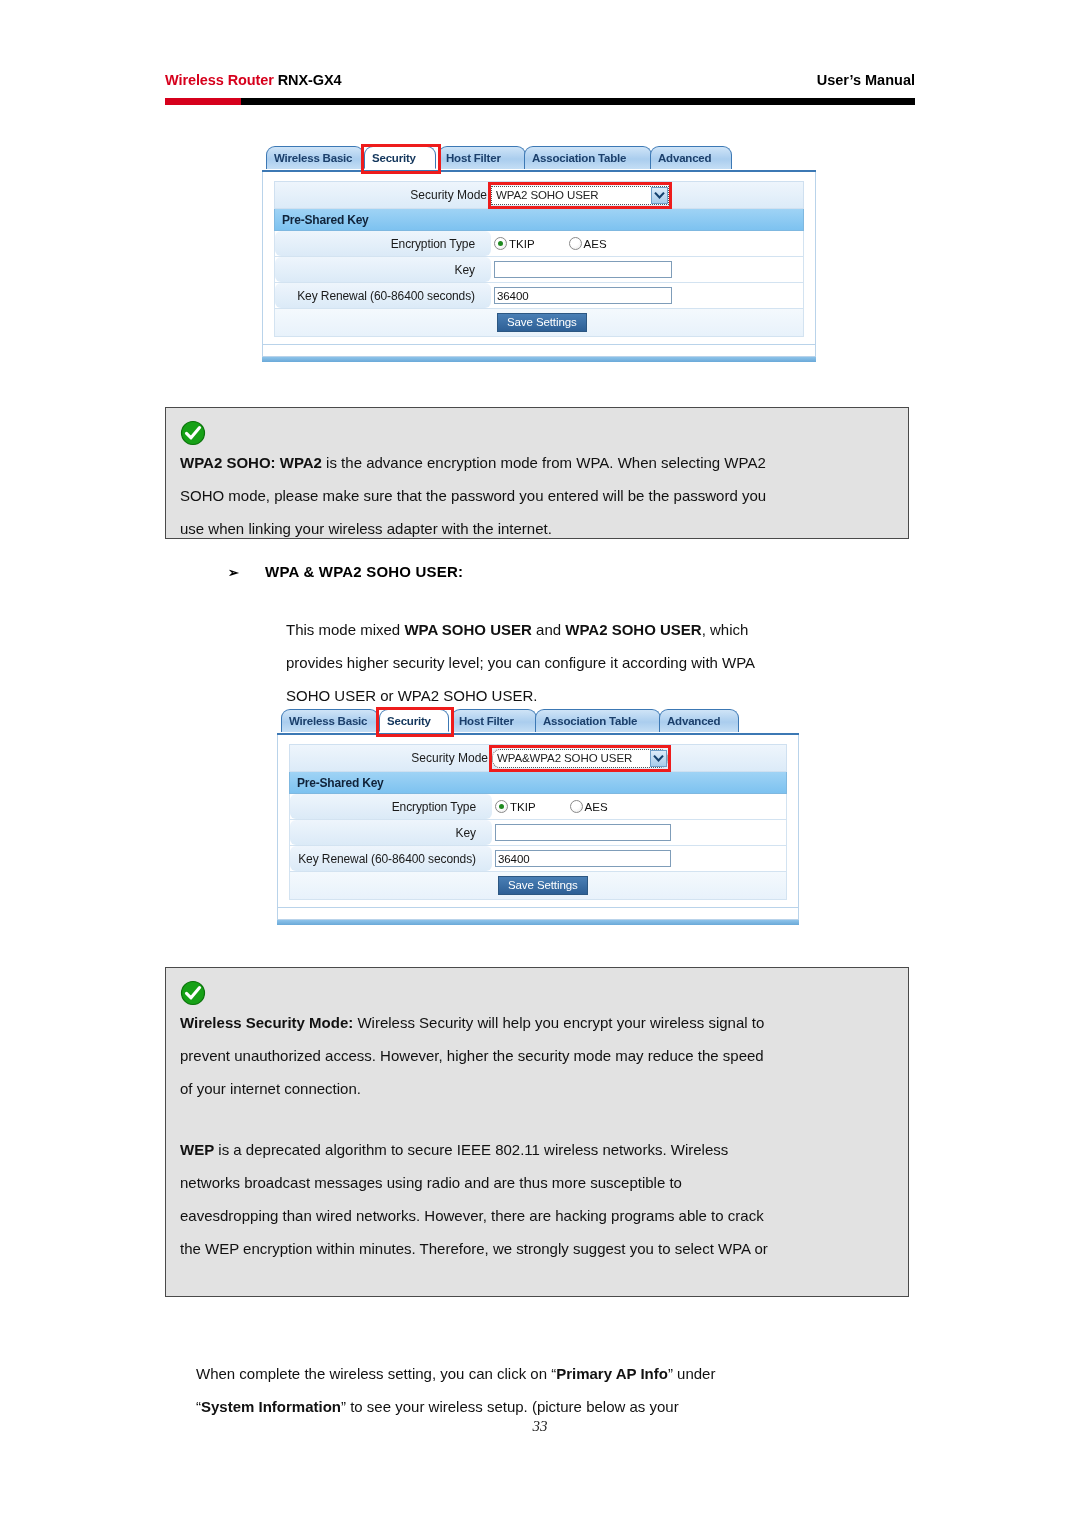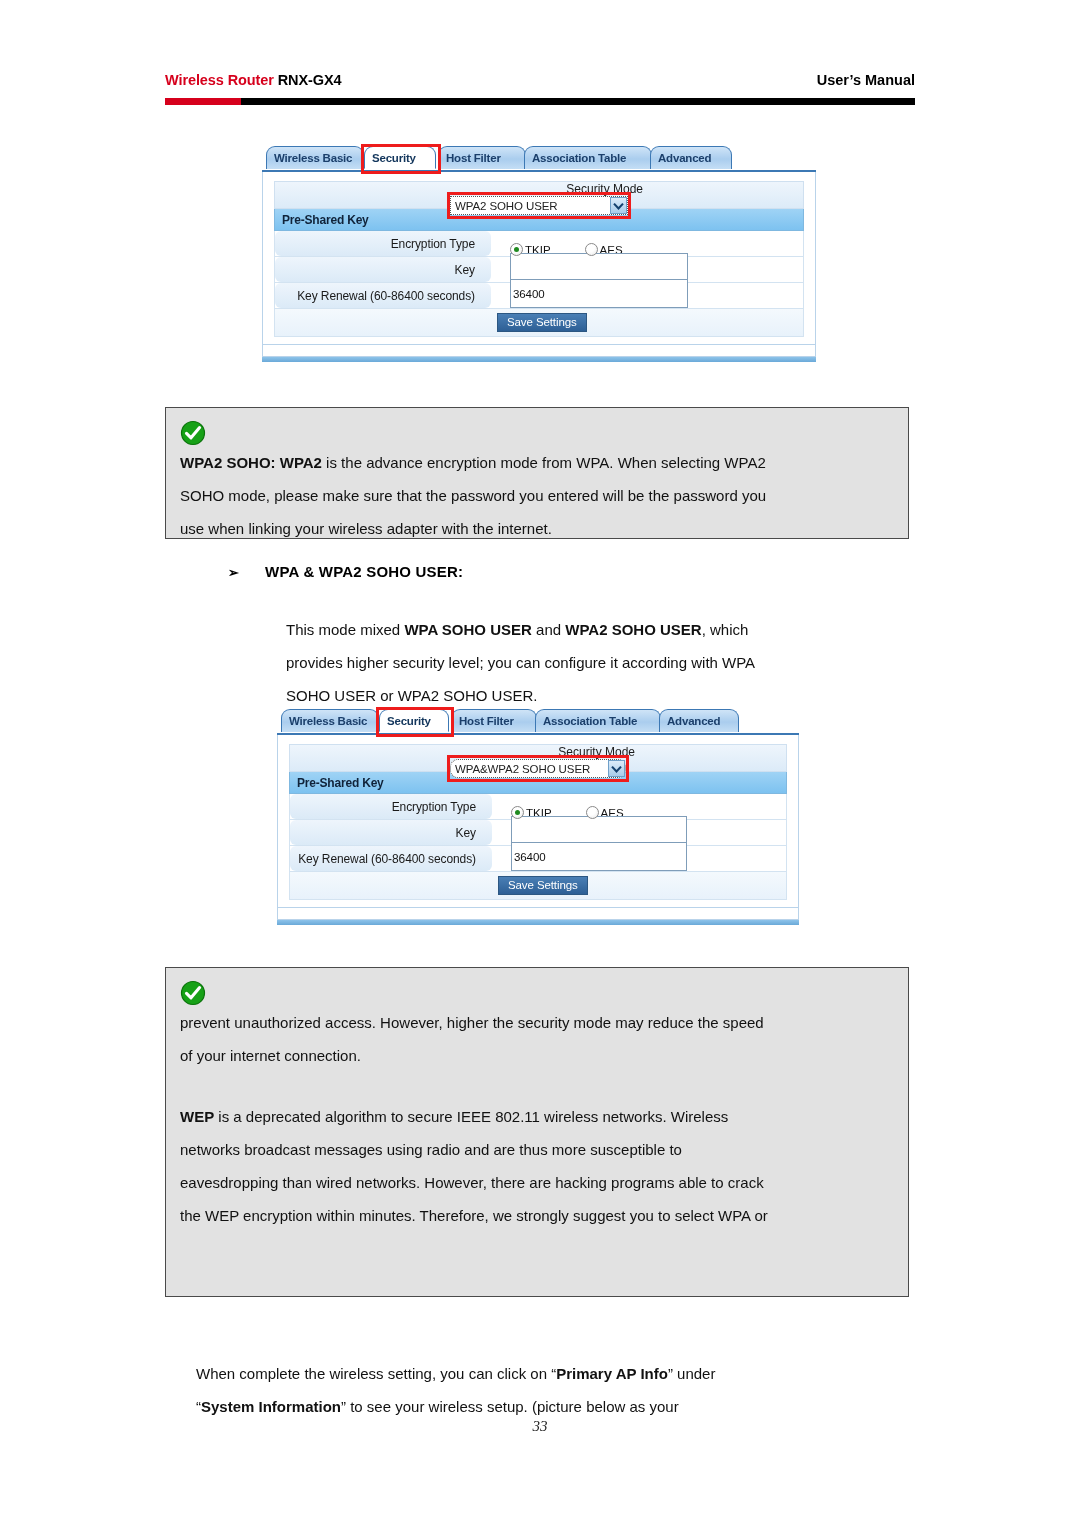--- a/index.html
+++ b/index.html
@@ -105,7 +105,6 @@
     height: 28px;
     background: linear-gradient(180deg,#eef5fc 0%, #dcebf8 100%);
     border: 1px solid #cfe0f0;
-    flex-direction: column;
   }
   .sec-label {
     text-align: right;

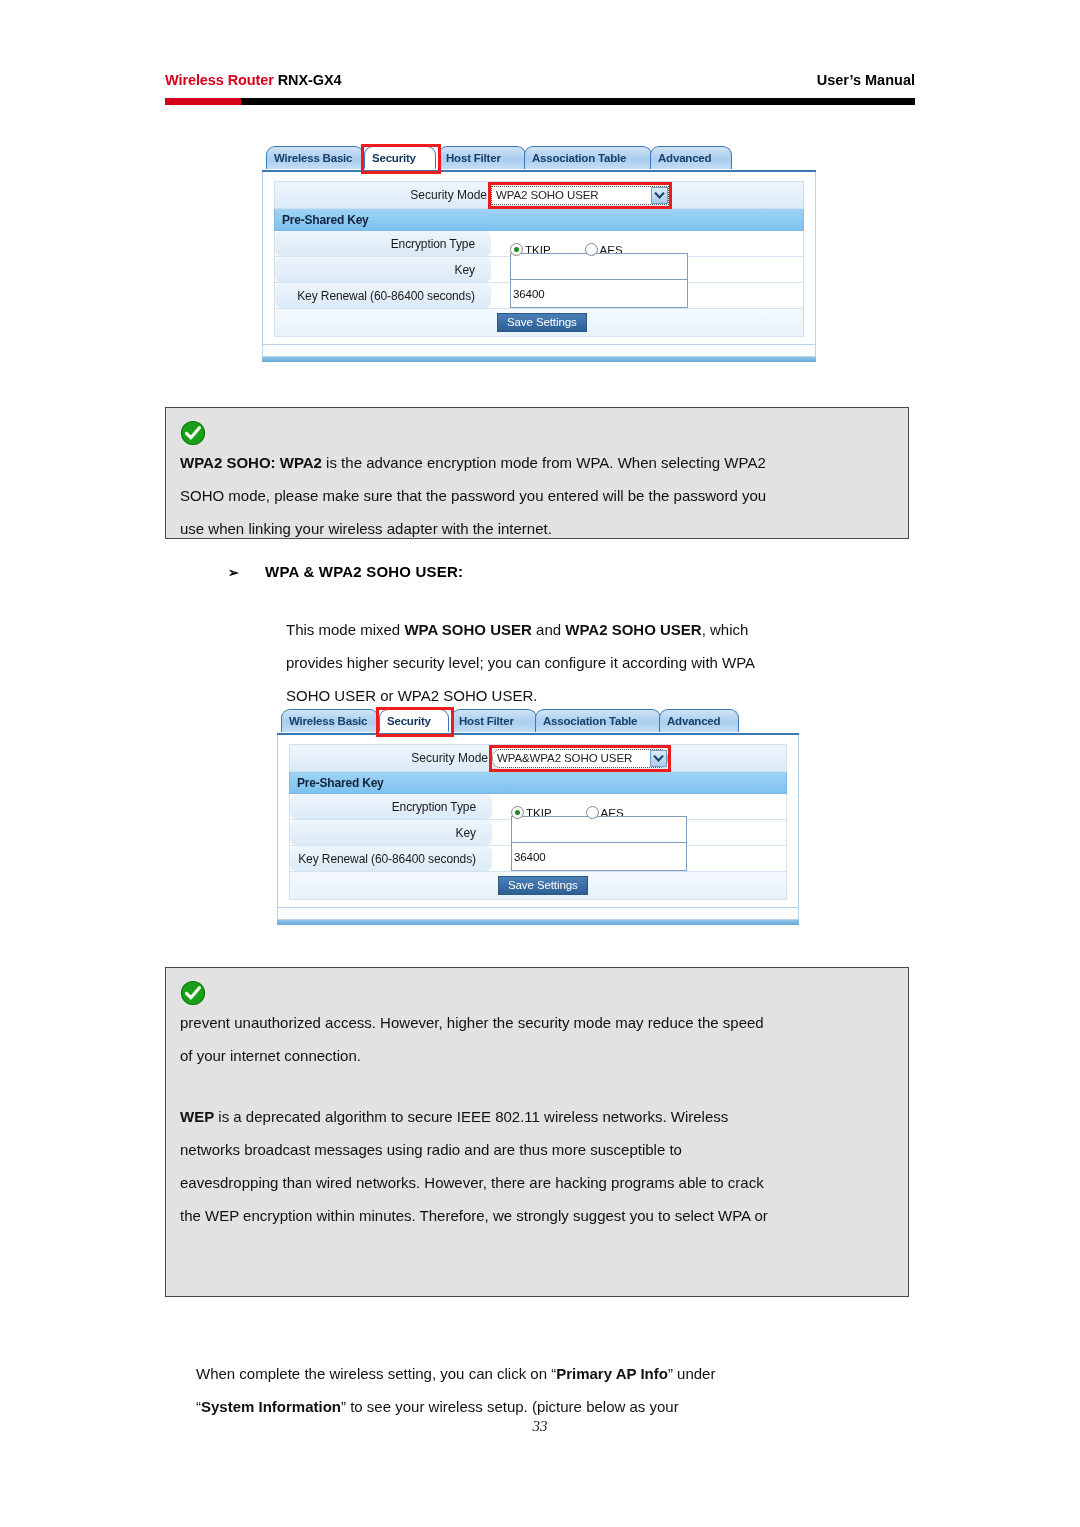--- a/index.html
+++ b/index.html
@@ -181,8 +181,8 @@
     flex: 1;
     height: 100%;
     display: flex;
-    align-items: flex-end;
-    padding-left: 19px;
+    align-items: center;
+    padding-left: 3px;
     background: #ffffff;
   }
   .radio-opt {

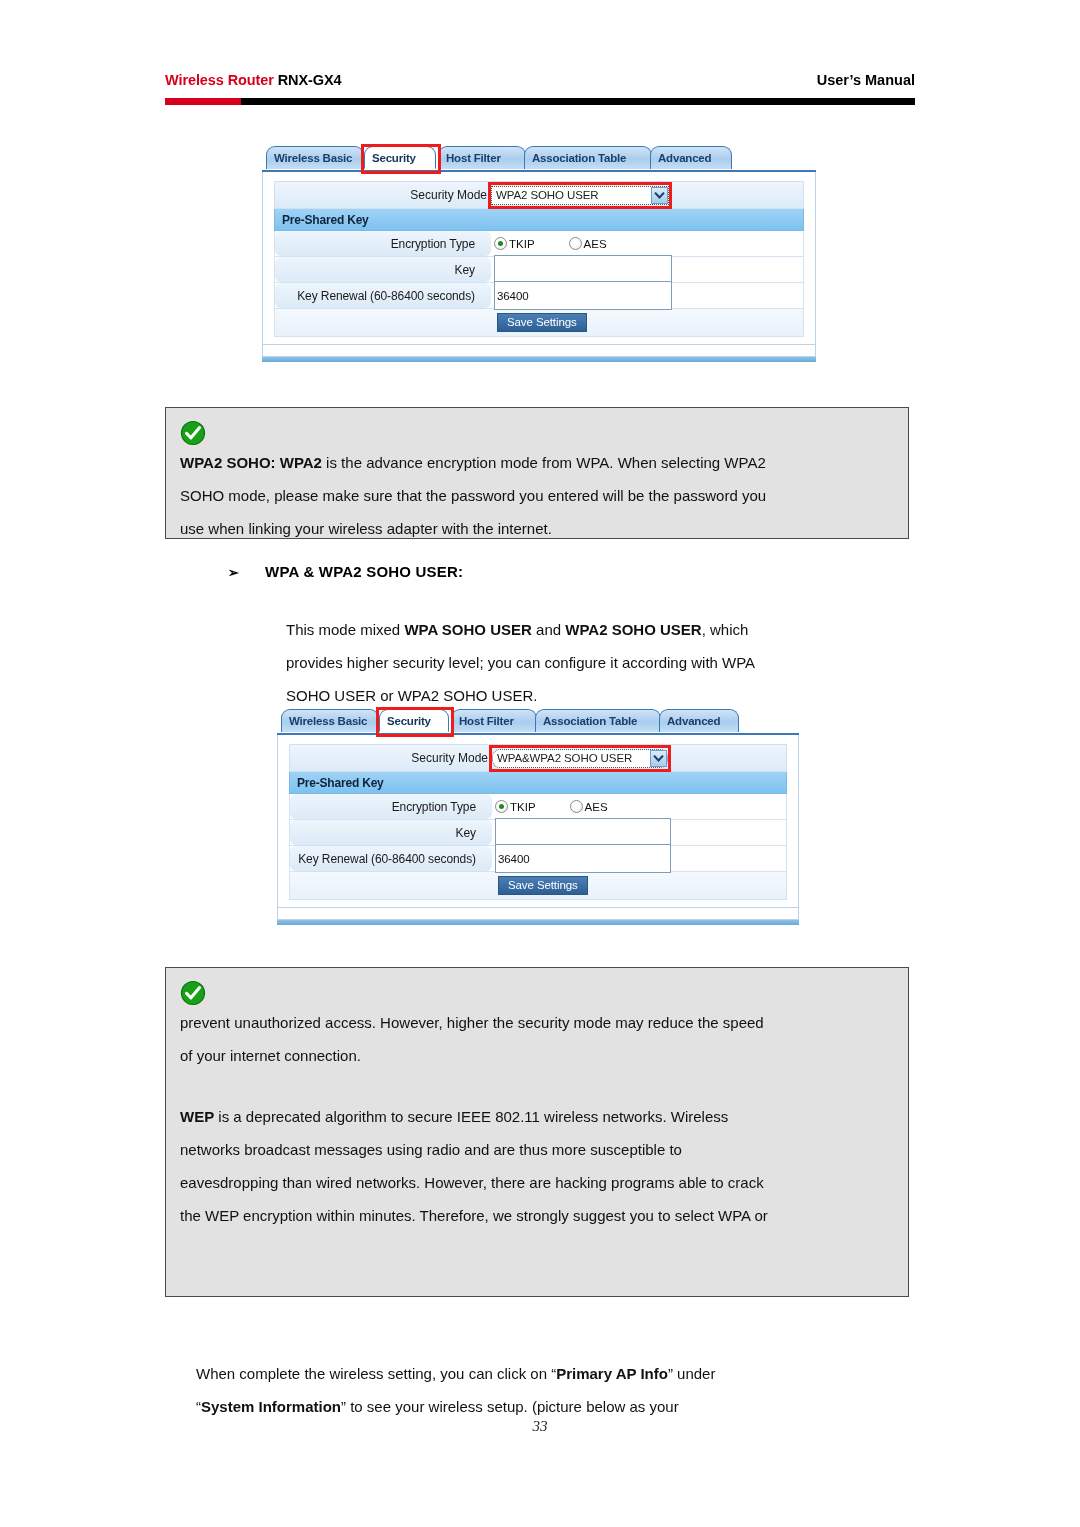--- a/index.html
+++ b/index.html
@@ -209,7 +209,7 @@
   .radio-text { font-size: 11.5px; color: #111; line-height: 11px; }
 
   .txt-input {
-    height: 29px;
+    height: 17px;
     border: 1px solid #7f9db9;
     background: #ffffff;
     font-size: 11.5px;

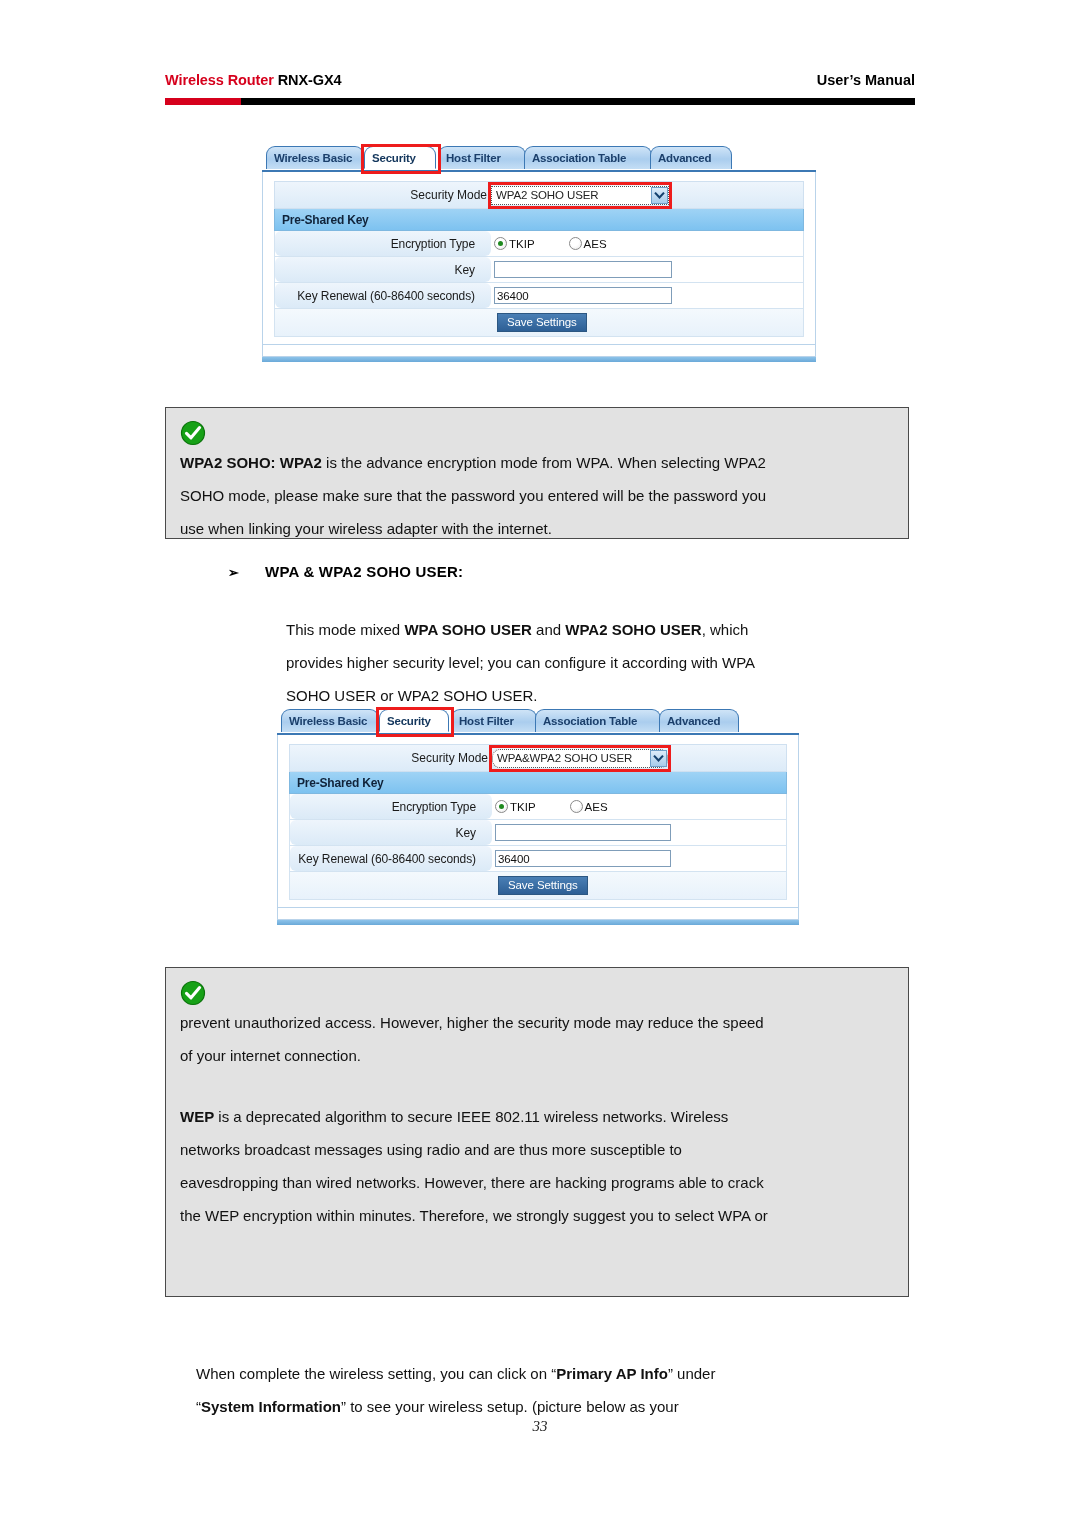--- a/index.html
+++ b/index.html
@@ -468,6 +468,9 @@
     <circle cx="13" cy="13" r="11.5" fill="none" stroke="#0b730b" stroke-width="1.2"></circle>
     <path d="M6.5 13.4 L11 17.8 L19.6 7.6" fill="none" stroke="#ffffff" stroke-width="3.1" stroke-linecap="round" stroke-linejoin="round"></path>
   </svg>
+  <p>
+    <b>Wireless Security Mode:</b><span> Wireless Security will help you encrypt your wireless signal to</span>
+  </p>
   <p>prevent unauthorized access. However, higher the security mode may reduce the speed</p>
   <p>of your internet connection.</p>
   <p class="gap">

